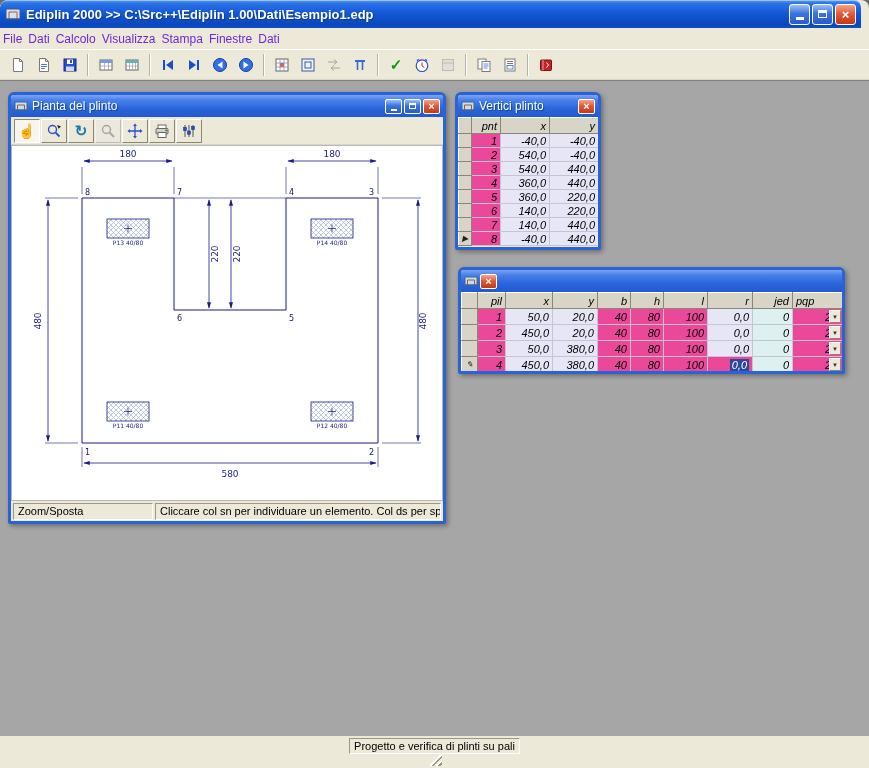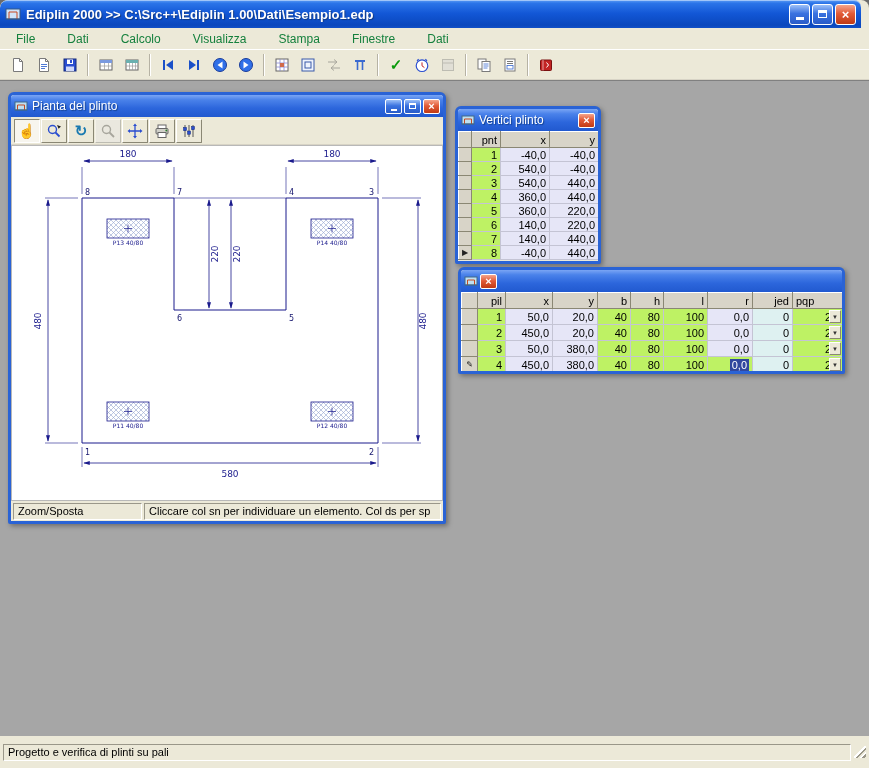--- a/index.html
+++ b/index.html
@@ -24,7 +24,7 @@
   
   .menubar{position:absolute;top:28px;left:0;right:0;height:22px;background:#ECE9D8;
     display:flex;align-items:center;font-size:12px;border-bottom:1px solid #fff;}
-  .menu-item{padding:3px 16px;color:#15803d;cursor:default;}
+  .menu-item{padding:3px 3px;color:#6d28d9;cursor:default;}
 
   
   .toolbar{position:absolute;top:50px;left:0;right:0;height:30px;background:#ECE9D8;

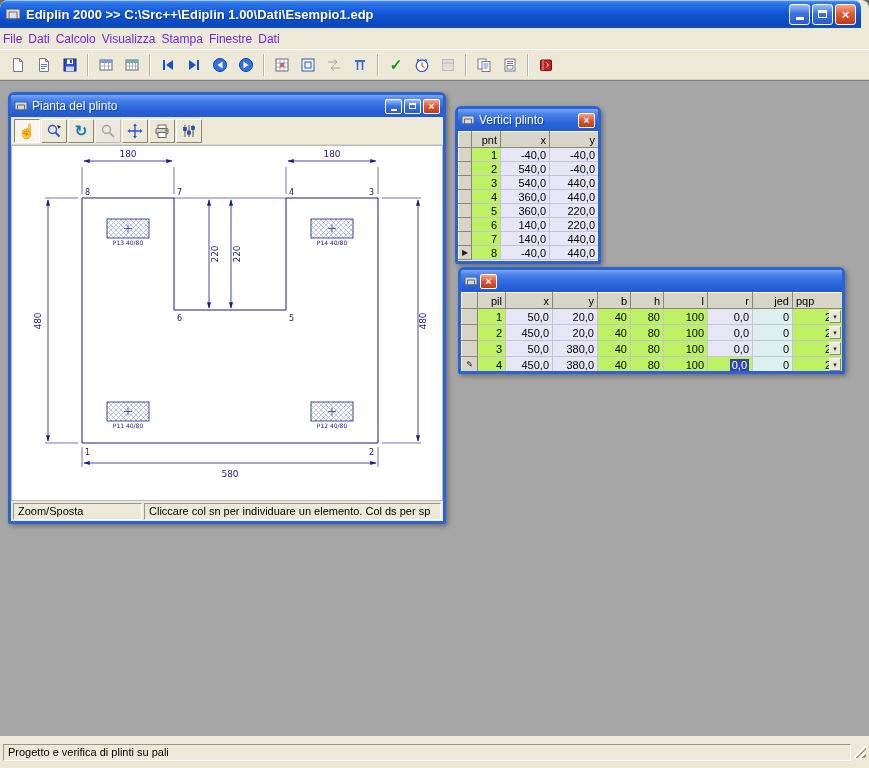--- a/index.html
+++ b/index.html
@@ -68,7 +68,7 @@
   .spanel.right{flex:1;}
 
   
-  #w-vertici{left:455px;top:25px;width:146px;height:158px;}
+  #w-vertici{left:455px;top:11px;width:146px;height:158px;}
   #w-pilastri{left:458px;top:186px;width:387px;height:107px;}
   table.grid{border-collapse:collapse;table-layout:fixed;font-size:11px;background:#bef264;width:100%;}
   .grid th{background:#D8D4C8;border:1px solid;border-color:#fff #8a8774 #8a8774 #fff;

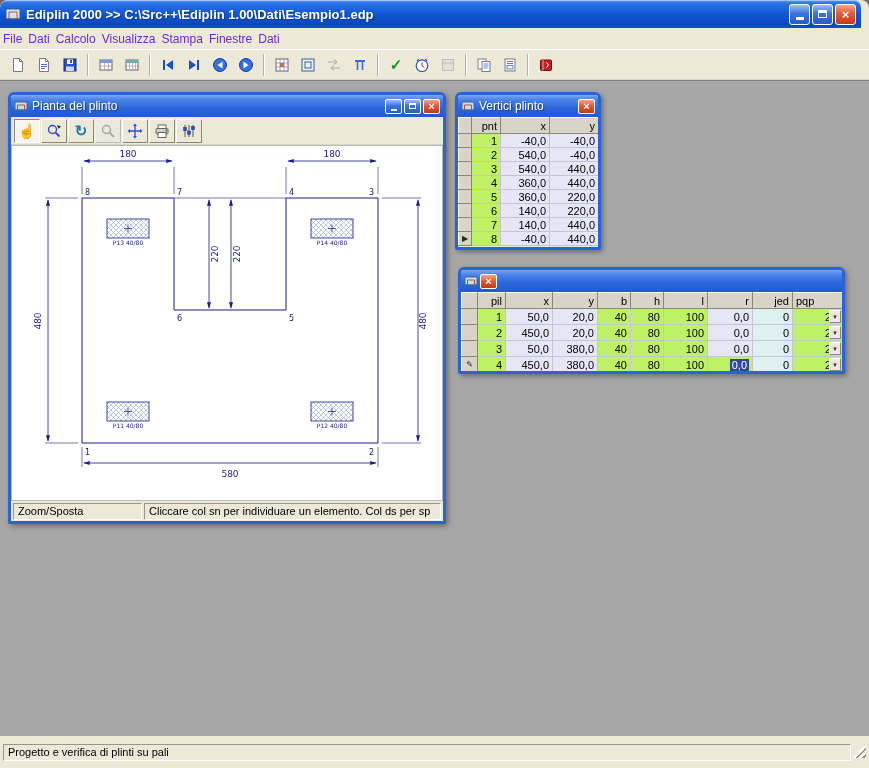--- a/index.html
+++ b/index.html
@@ -70,7 +70,7 @@
   
   #w-vertici{left:455px;top:11px;width:146px;height:158px;}
   #w-pilastri{left:458px;top:186px;width:387px;height:107px;}
-  table.grid{border-collapse:collapse;table-layout:fixed;font-size:11px;background:#bef264;width:100%;}
+  table.grid{border-collapse:collapse;table-layout:fixed;font-size:11px;background:#ec4899;width:100%;font-style:italic;}
   .grid th{background:#D8D4C8;border:1px solid;border-color:#fff #8a8774 #8a8774 #fff;
     font-weight:normal;padding:0 3px;height:16px;text-align:right;overflow:hidden;}
   .grid th.lft{text-align:left;}

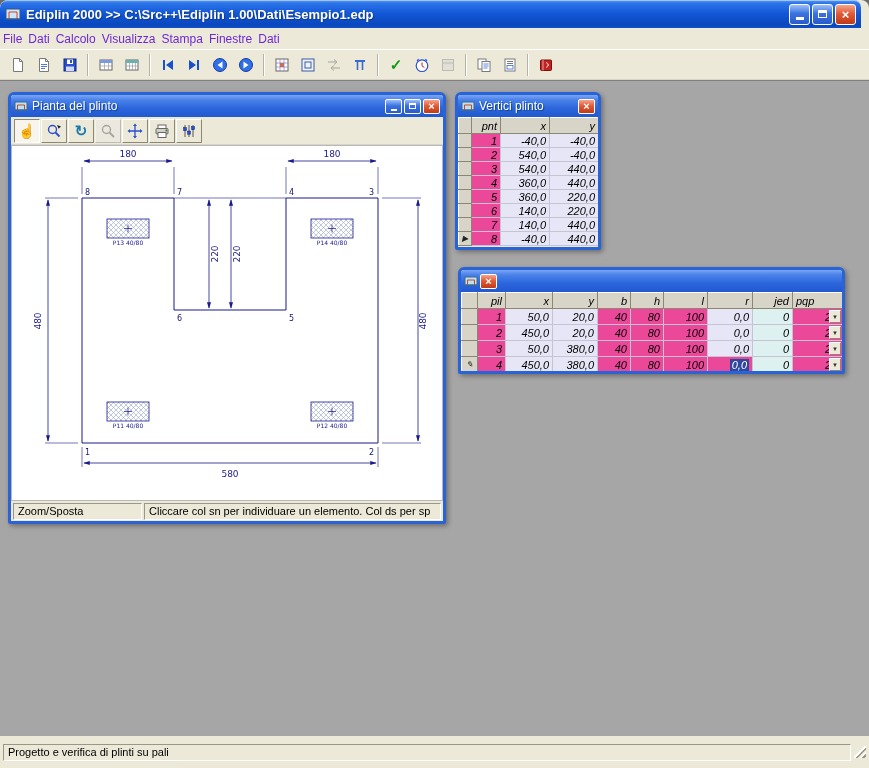--- a/index.html
+++ b/index.html
@@ -64,7 +64,7 @@
   .pstatus{height:20px;display:flex;gap:2px;padding:1px 2px;align-items:center;background:#ECE9D8;}
   .spanel{border:1px solid;border-color:#9a9789 #fff #fff #9a9789;background:#ECE9D8;
     font-size:11px;line-height:15px;height:17px;padding:0 4px;white-space:nowrap;overflow:hidden;}
-  .spanel.left{width:129px;flex:none;}
+  .spanel.left{width:140px;flex:none;}
   .spanel.right{flex:1;}
 
   

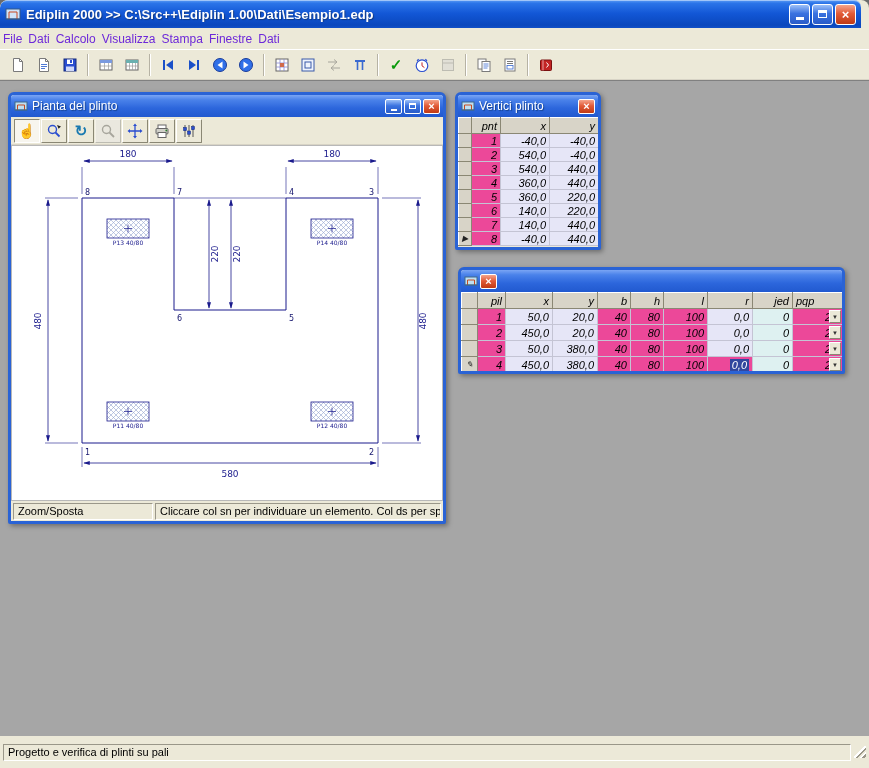--- a/index.html
+++ b/index.html
@@ -88,7 +88,7 @@
 
   
   .statusbar{position:absolute;left:0;right:0;bottom:0;height:32px;background:#ECE9D8;
-    display:flex;align-items:center;padding:2px 3px;}
+    display:flex;align-items:center;padding:2px 3px;flex-direction:column;}
   .statusbar .spanel{flex:1;}
   .grip{width:12px;height:12px;margin-left:3px;
     background:linear-gradient(135deg,transparent 45%,#fff 45%,#fff 55%,#9a9789 55%,#9a9789 65%,transparent 65%,transparent 72%,#fff 72%,#fff 82%,#9a9789 82%,#9a9789 92%,transparent 92%);}

